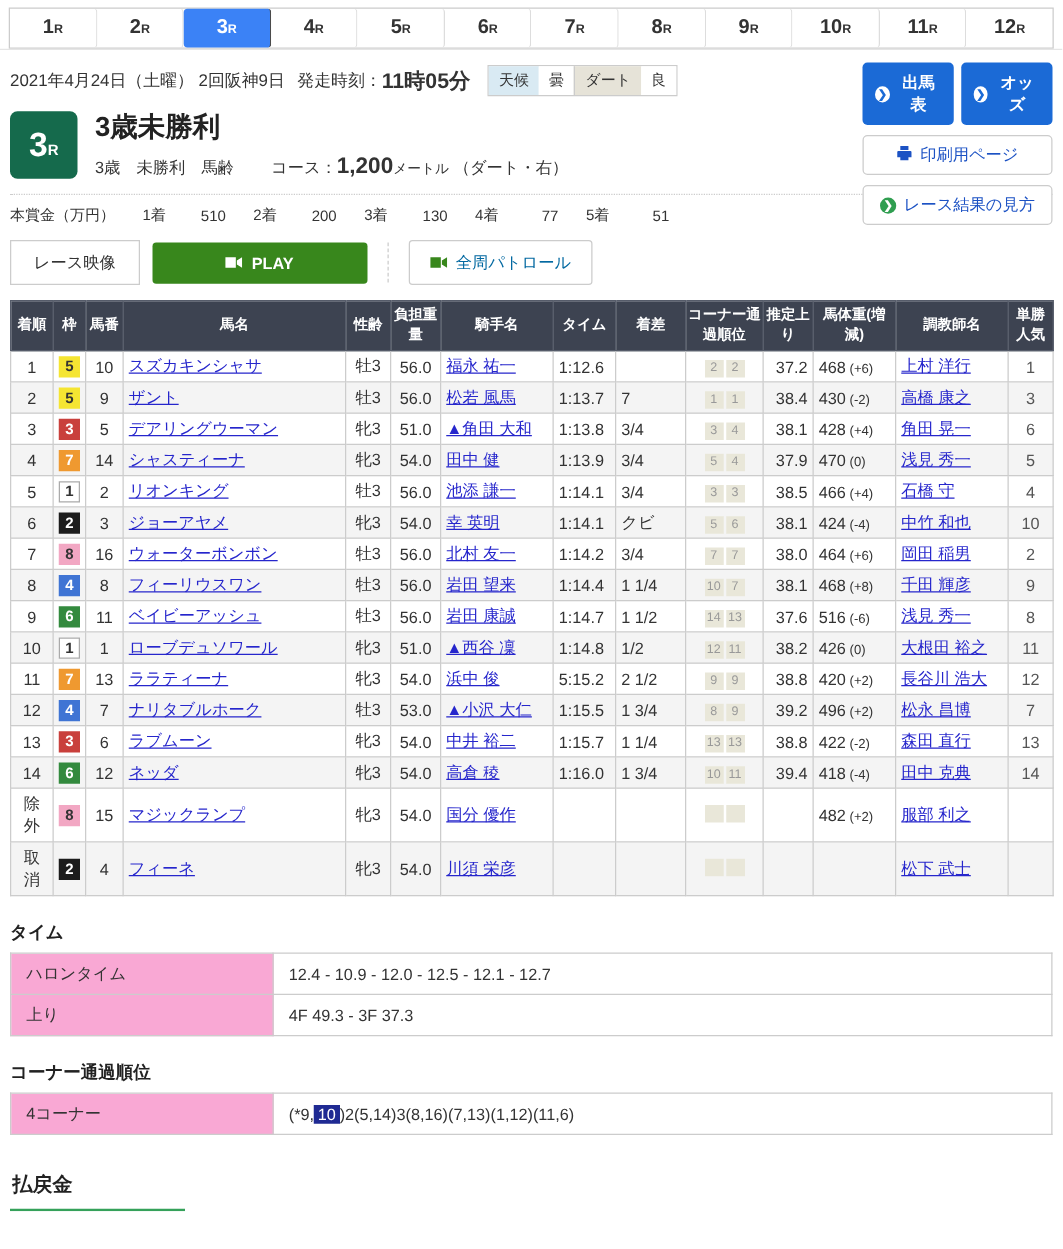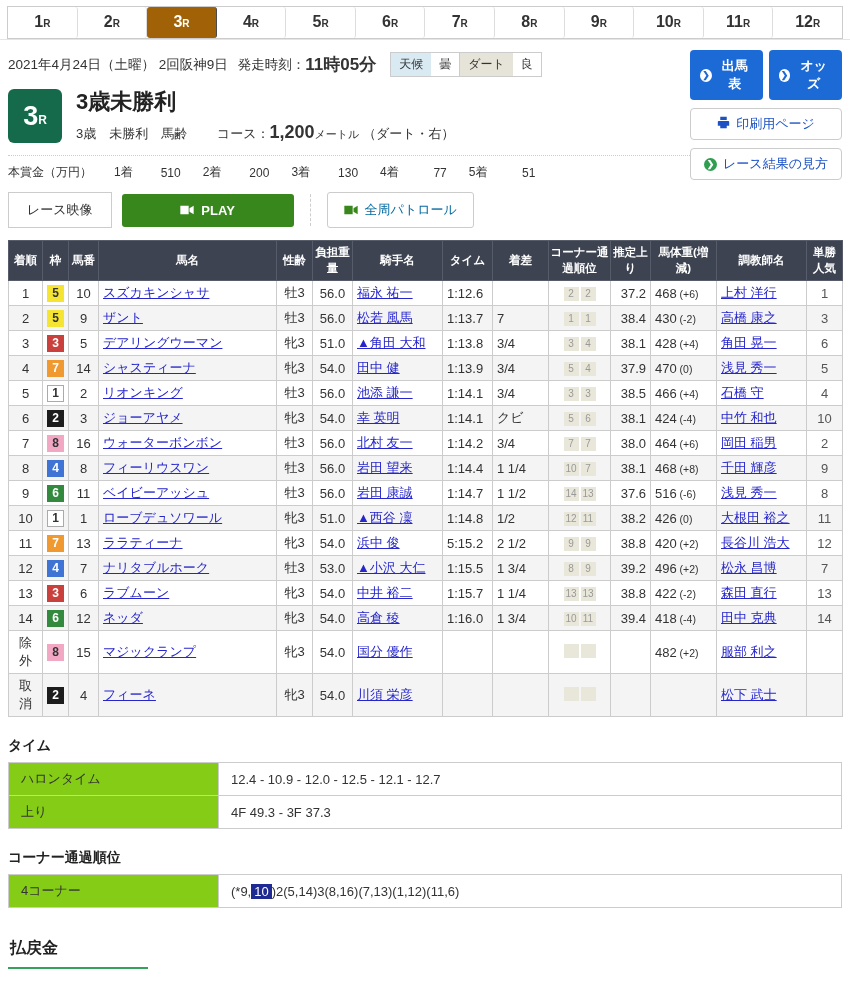--- a/index.html
+++ b/index.html
@@ -32,7 +32,7 @@
   }
   .tab:last-child { border-right: none; }
   .tab .rsuf { font-size: 10px; font-weight: bold; }
-  .tab.active { background: #a16207; color: #fff; border-right-color:#4a4a4a; }
+  .tab.active { background: #3b82f6; color: #fff; border-right-color:#4a4a4a; }
   .tabbar-underline { border-bottom: 1px solid #e5e5e5; margin: 0; }
 
   .content { padding: 0 8px; position: relative; }

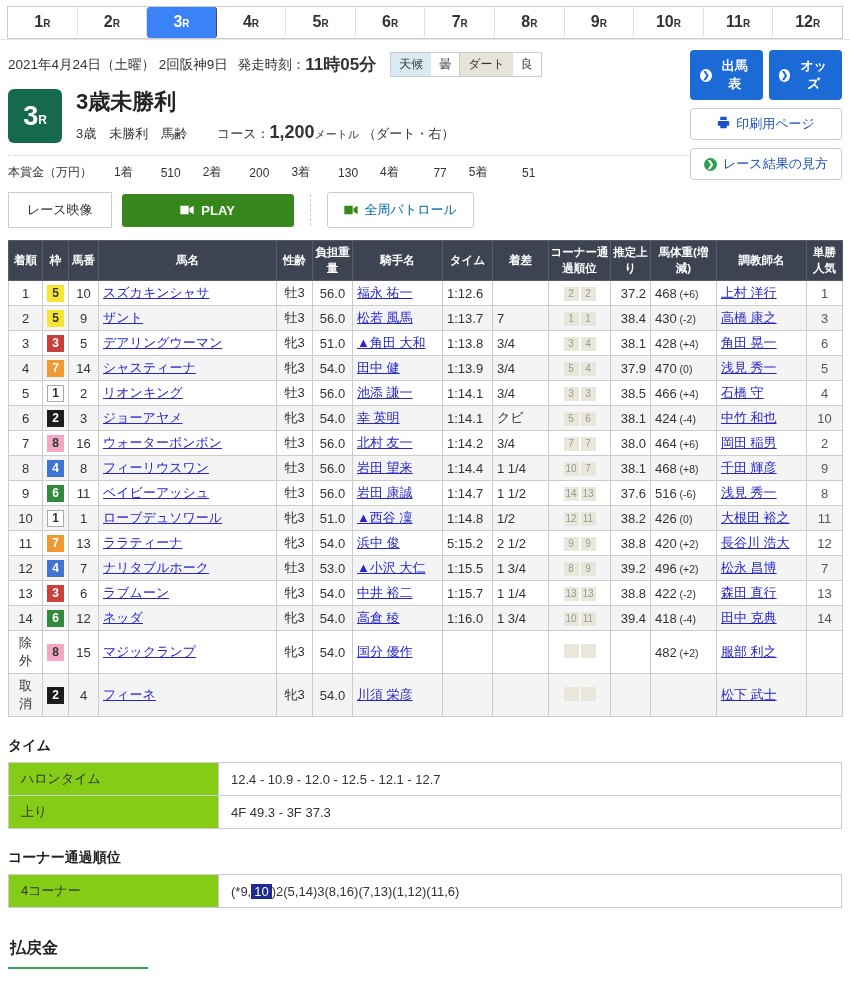--- a/index.html
+++ b/index.html
@@ -134,7 +134,7 @@
   .sec-title { font-weight:bold; font-size:14px; color:#222; margin:20px 0 7px 0; }
   table.kv { border-collapse:collapse; width:834px; }
   table.kv td { border:1px solid #ccc; font-size:13px; padding:7px 12px; }
-  td.kv-label { width:210px; background:#84cc16; }
+  td.kv-label { width:210px; background:#f9a8d4; }
   .hl10 { background:#1f2a93; color:#fff; padding:0 3px; }
 
   

